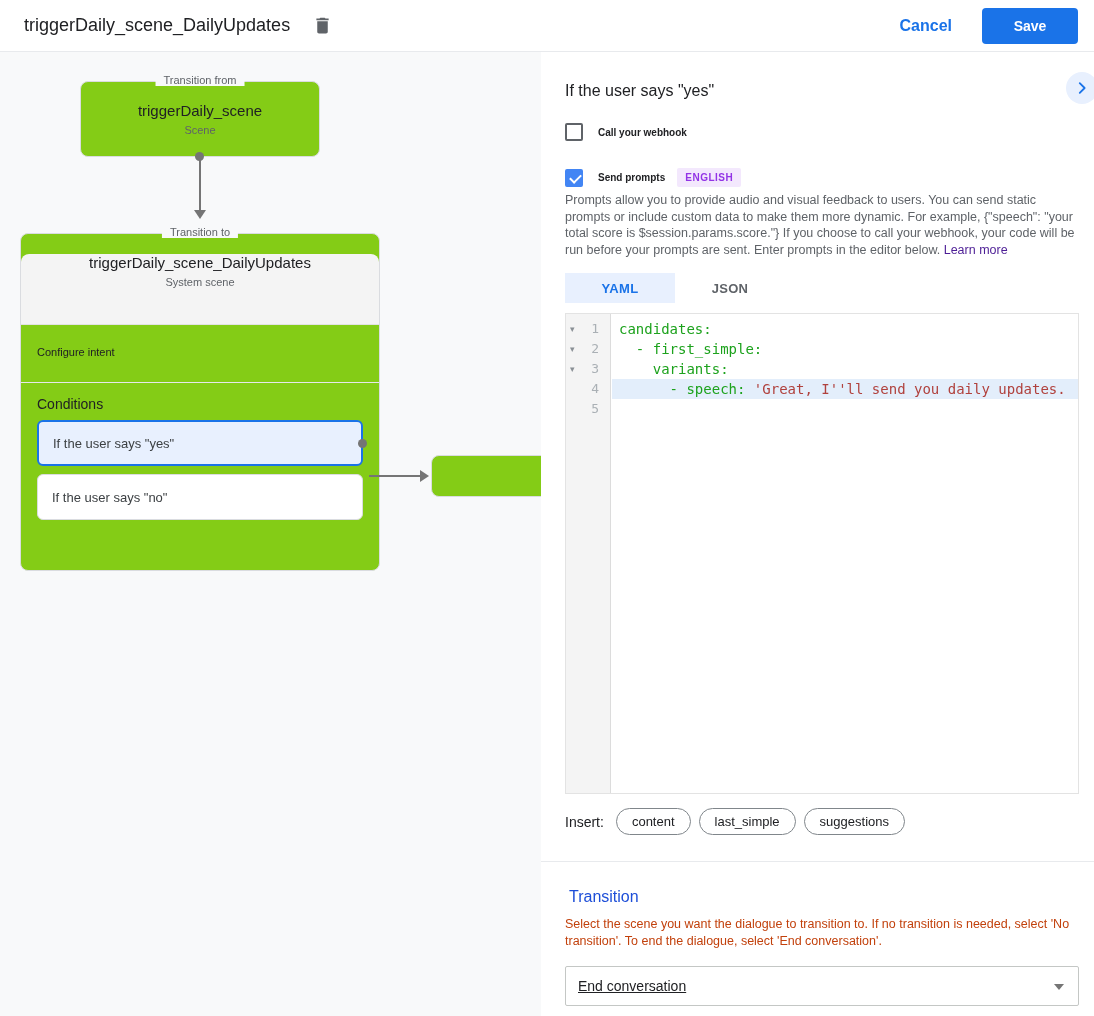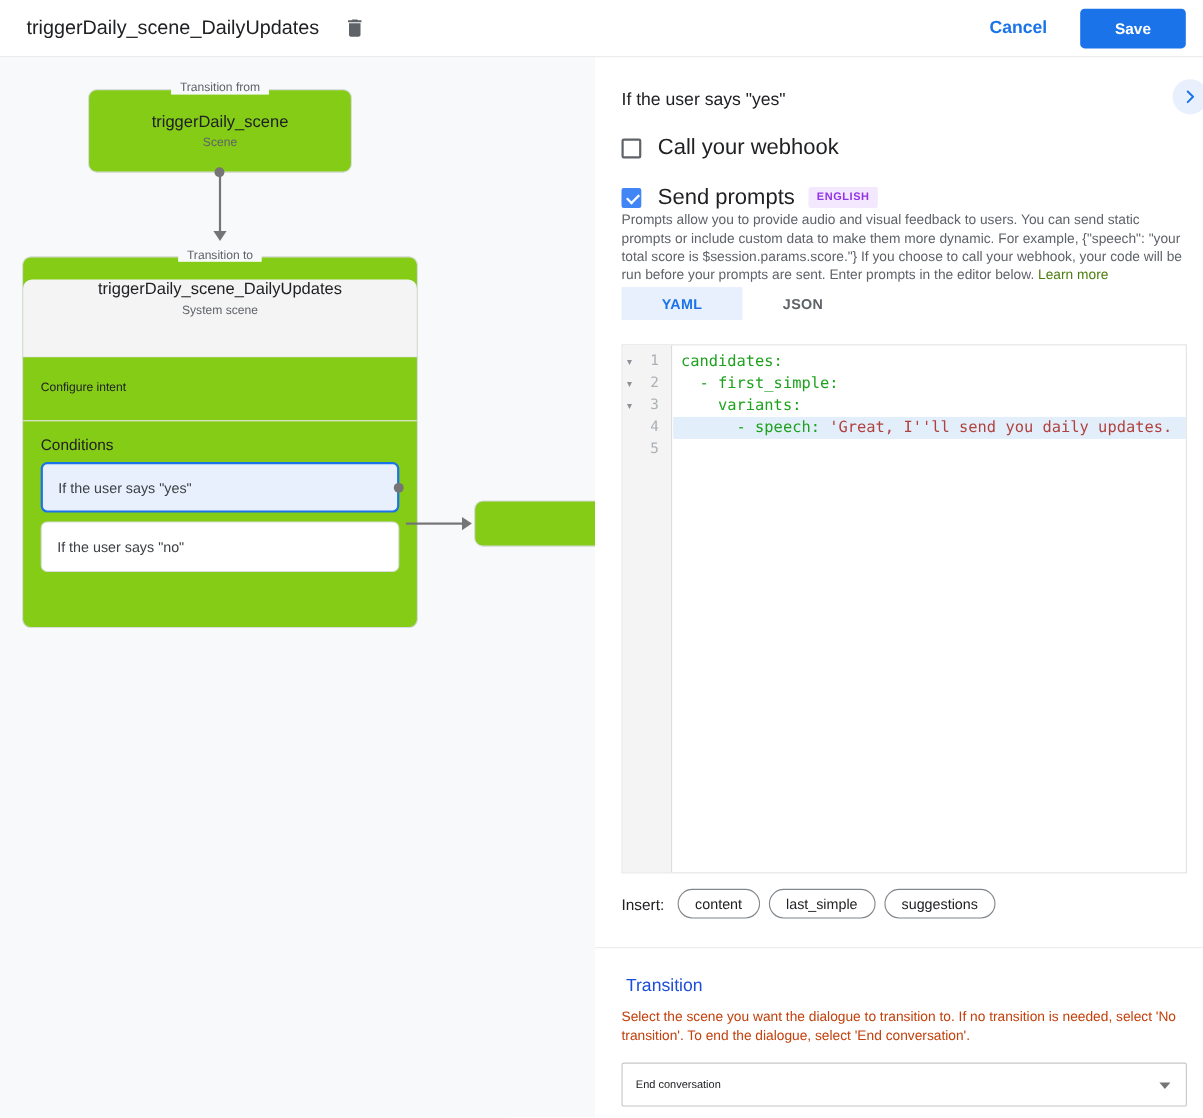--- a/index.html
+++ b/index.html
@@ -68,7 +68,7 @@
   .cb.checked { background:#4285f4; border-color:#4285f4; position:relative; }
   .cb.checked::after { content:""; position:absolute; left:3px; top:3px; width:9px; height:5px;
                        border-left:2px solid #fff; border-bottom:2px solid #fff; transform:rotate(-45deg); }
-  .cb-label { margin-left:15px; font-size:20px; font-weight:normal; color:#202124; }
+  .cb-label { margin-left:15px; font-size:10px; font-weight:bold; color:#202124; }
   .badge { margin-left:12px; background:#f3e8fd; color:#9334e6; font-size:10px; font-weight:bold;
            letter-spacing:0.5px; padding:4px 8px; border-radius:2px; }
   .p-desc { position:absolute; left:24px; top:140px; width:514px; font-size:12.5px;

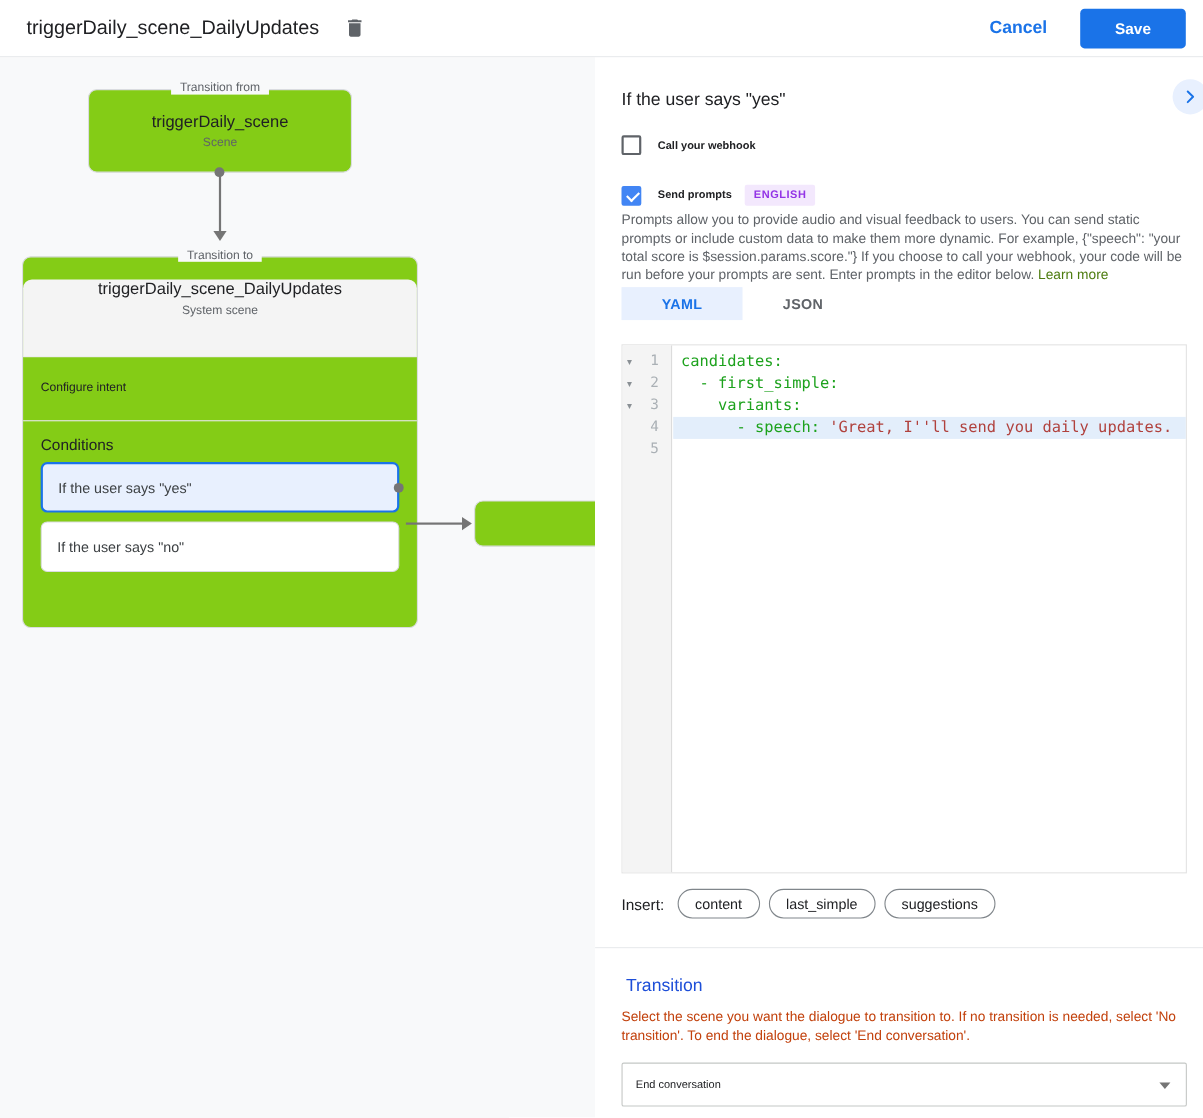--- a/index.html
+++ b/index.html
@@ -73,7 +73,7 @@
            letter-spacing:0.5px; padding:4px 8px; border-radius:2px; }
   .p-desc { position:absolute; left:24px; top:140px; width:514px; font-size:12.5px;
             line-height:16.5px; color:#5f6368; }
-  .p-desc a { color:#4d7c0f; text-decoration:none; cursor:pointer; }
+  .p-desc a { color:#4c1d95; text-decoration:none; cursor:pointer; }
 
   .tabs { position:absolute; left:24px; top:209px; display:flex; }
   .tab { width:110px; height:30px; display:flex; align-items:center; justify-content:center;

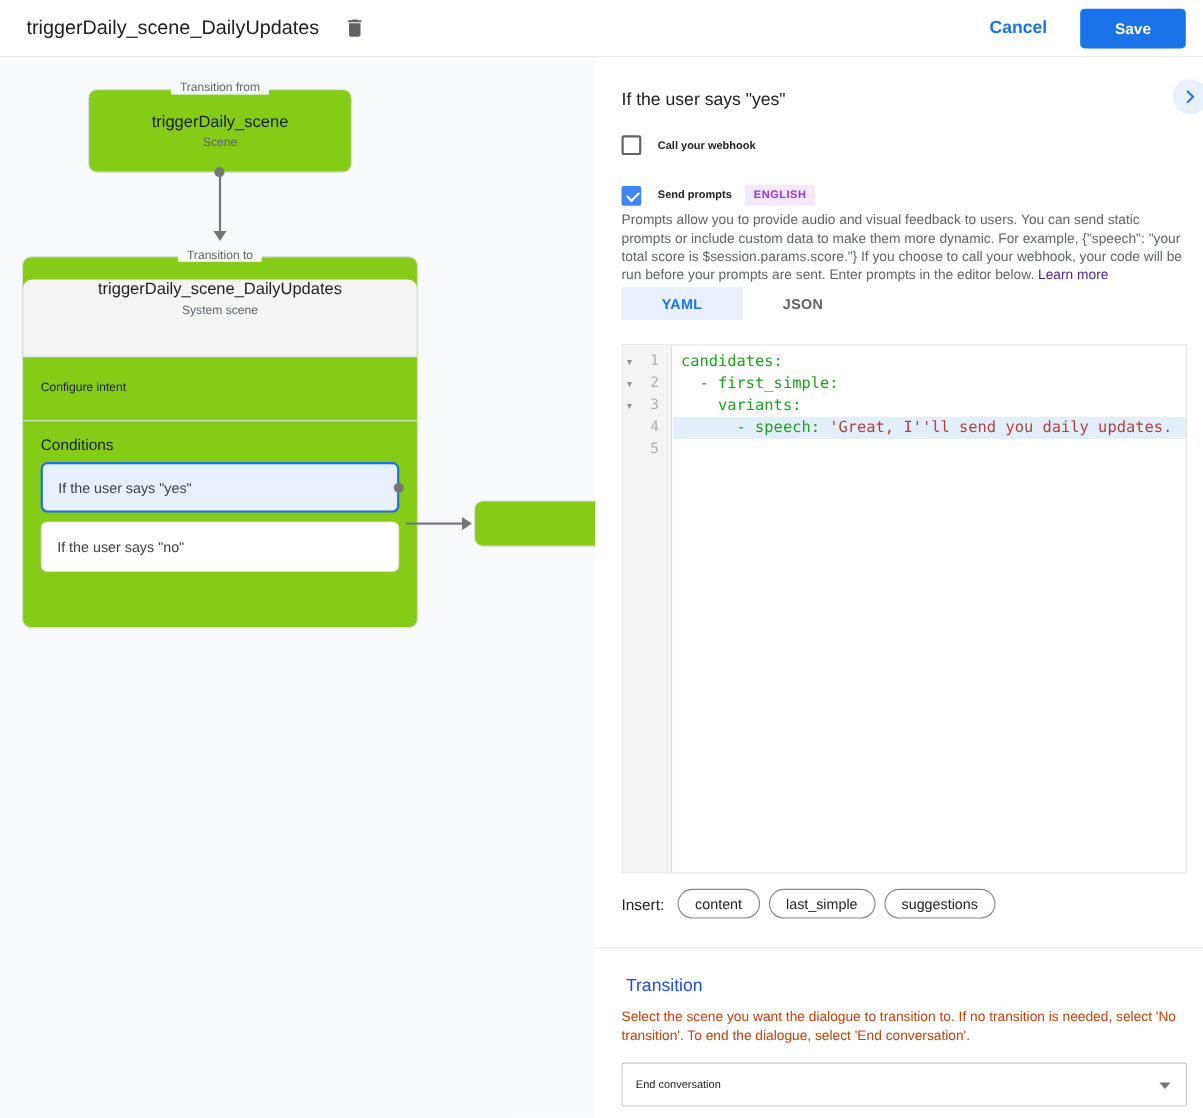--- a/index.html
+++ b/index.html
@@ -75,7 +75,7 @@
             line-height:16.5px; color:#5f6368; }
   .p-desc a { color:#4c1d95; text-decoration:none; cursor:pointer; }
 
-  .tabs { position:absolute; left:24px; top:209px; display:flex; }
+  .tabs { position:absolute; left:24px; top:221px; display:flex; }
   .tab { width:110px; height:30px; display:flex; align-items:center; justify-content:center;
          font-size:13px; font-weight:bold; letter-spacing:0.3px; color:#5f6368; cursor:pointer; }
   .tab.active { background:#e8f0fe; color:#1a73e8; }

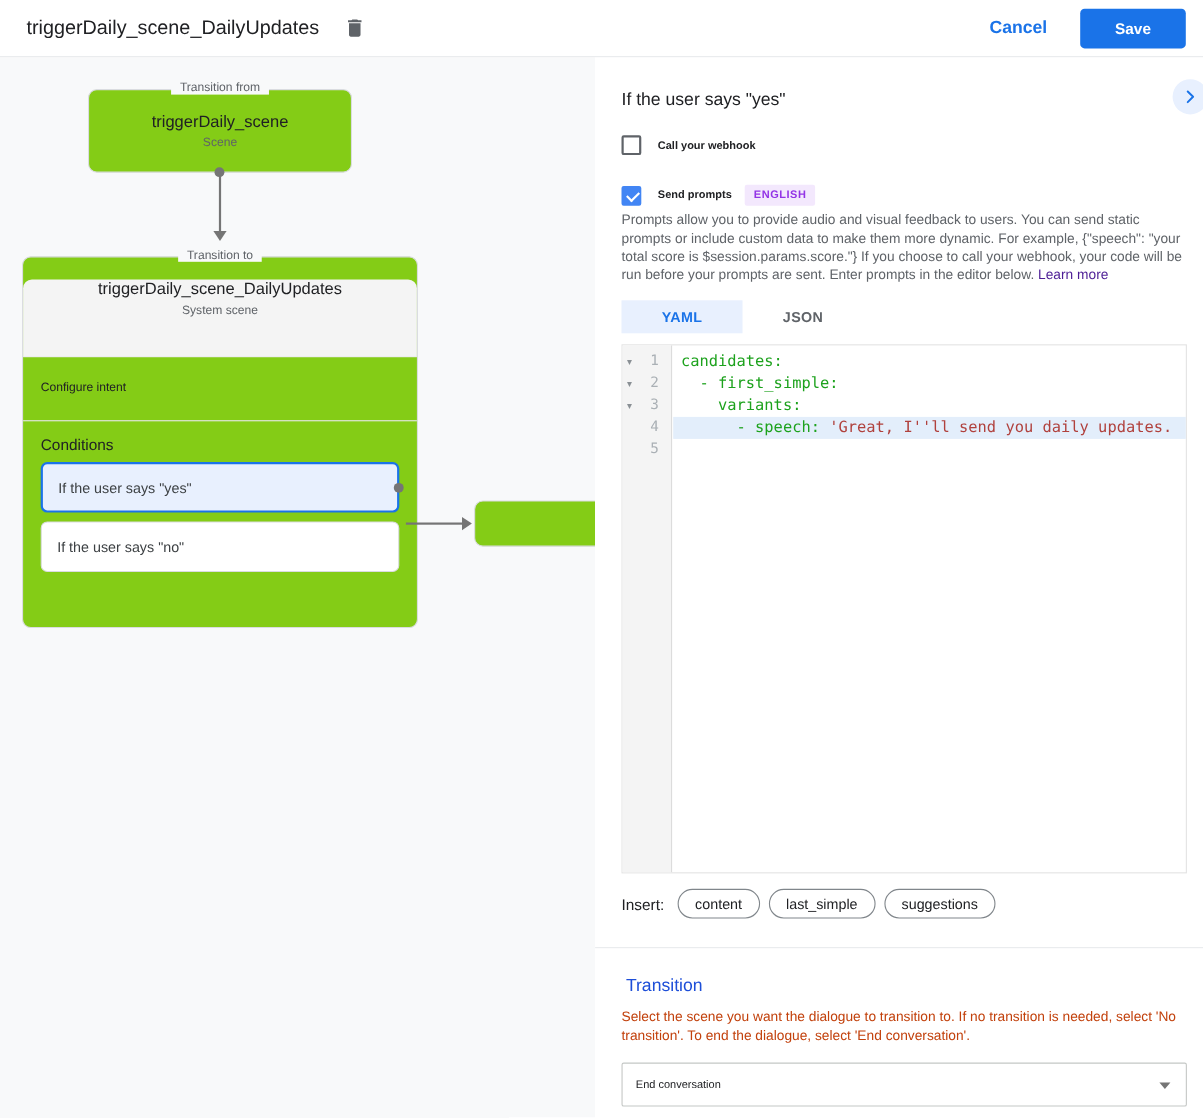--- a/index.html
+++ b/index.html
@@ -106,7 +106,7 @@
             line-height:16.5px; color:#c2410c; }
   .select { position:absolute; left:24px; top:914px; width:514px; height:40px;
             border:1px solid #c4c7c5; border-radius:2px; background:#fff; display:flex;
-            align-items:center; padding:0 12px; font-size:10px; color:#202124; cursor:pointer; }
+            align-items:center; padding:0 12px; font-size:14px; color:#202124; cursor:pointer;text-decoration:underline; }
   .caret { position:absolute; right:14px; top:17px; width:0; height:0;
            border-left:5px solid transparent; border-right:5px solid transparent;
            border-top:6px solid #757575; }

